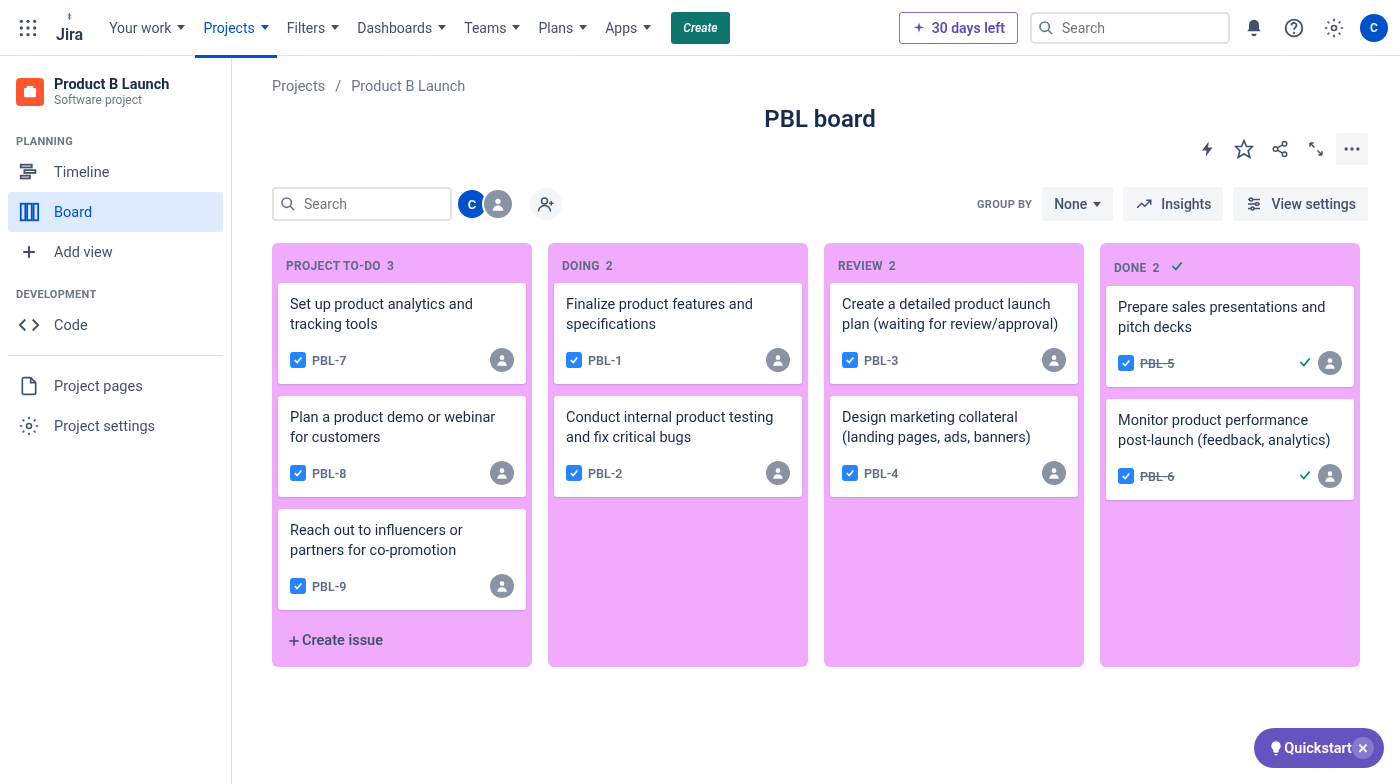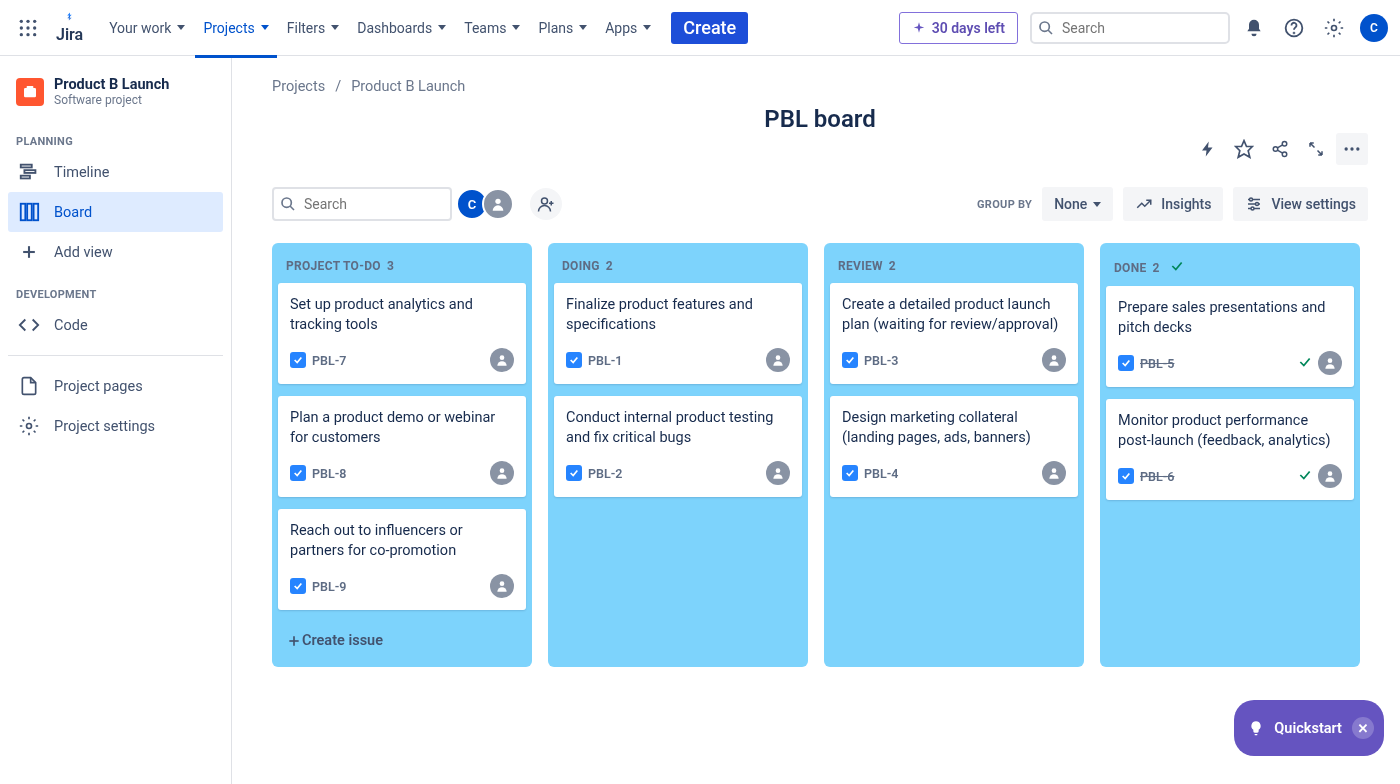--- a/index.html
+++ b/index.html
@@ -14,7 +14,7 @@
 .nav-item.active { color: #0052cc; position: relative; }
 .nav-item.active::after { content: ""; position: absolute; bottom: -14px; left: 0; right: 0; height: 3px; background: #0052cc; }
 .chev { width: 0; height: 0; border-left: 4px solid transparent; border-right: 4px solid transparent; border-top: 5px solid currentColor; margin-left: 2px; }
-.create-btn { background: #1d4ed8; color: #fff; border: none; padding: 0 12px; height: 32px; border-radius: 3px; font-weight: 500; cursor: pointer; font-size: 18px; margin-left: 8px; }
+.create-btn { background: #0f766e; color: #fff; border: none; padding: 0 12px; height: 32px; border-radius: 3px; font-weight: 500; cursor: pointer; font-size: 12px; margin-left: 8px; font-style: italic; }
 .spacer { flex: 1; }
 .trial-btn { border: 1.5px solid #8270db; color: #5e4db2; height: 32px; padding: 0 12px; border-radius: 3px; display: flex; align-items: center; gap: 6px; font-weight: 600; cursor: pointer; }
 .search-box { position: relative; margin-left: 8px; }

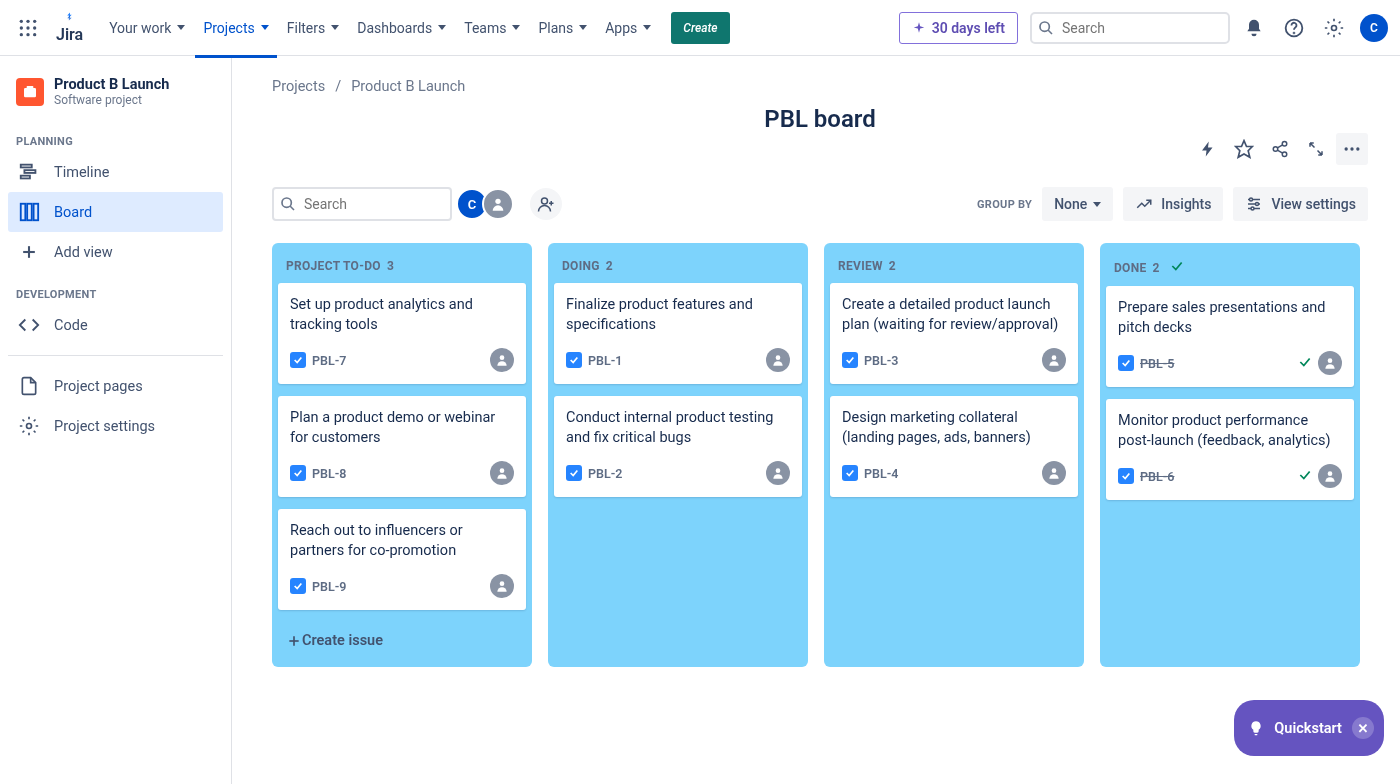--- a/index.html
+++ b/index.html
@@ -64,7 +64,7 @@
 
 
 .board { display: flex; gap: 16px; margin-top: 22px; }
-.column { width: 260px; background: #7dd3fc; border-radius: 6px; padding: 8px 6px; flex-shrink: 0; }
+.column { width: 260px; background: #f0abfc; border-radius: 6px; padding: 8px 6px; flex-shrink: 0; }
 .col-header { display: flex; align-items: center; gap: 6px; padding: 8px 8px 10px 8px; font-size: 12px; font-weight: 700; color: #5e6c84; letter-spacing: 0.3px; }
 .col-count { color: #5e6c84; }
 .done-check { color: #00875a; margin-left: 4px; }

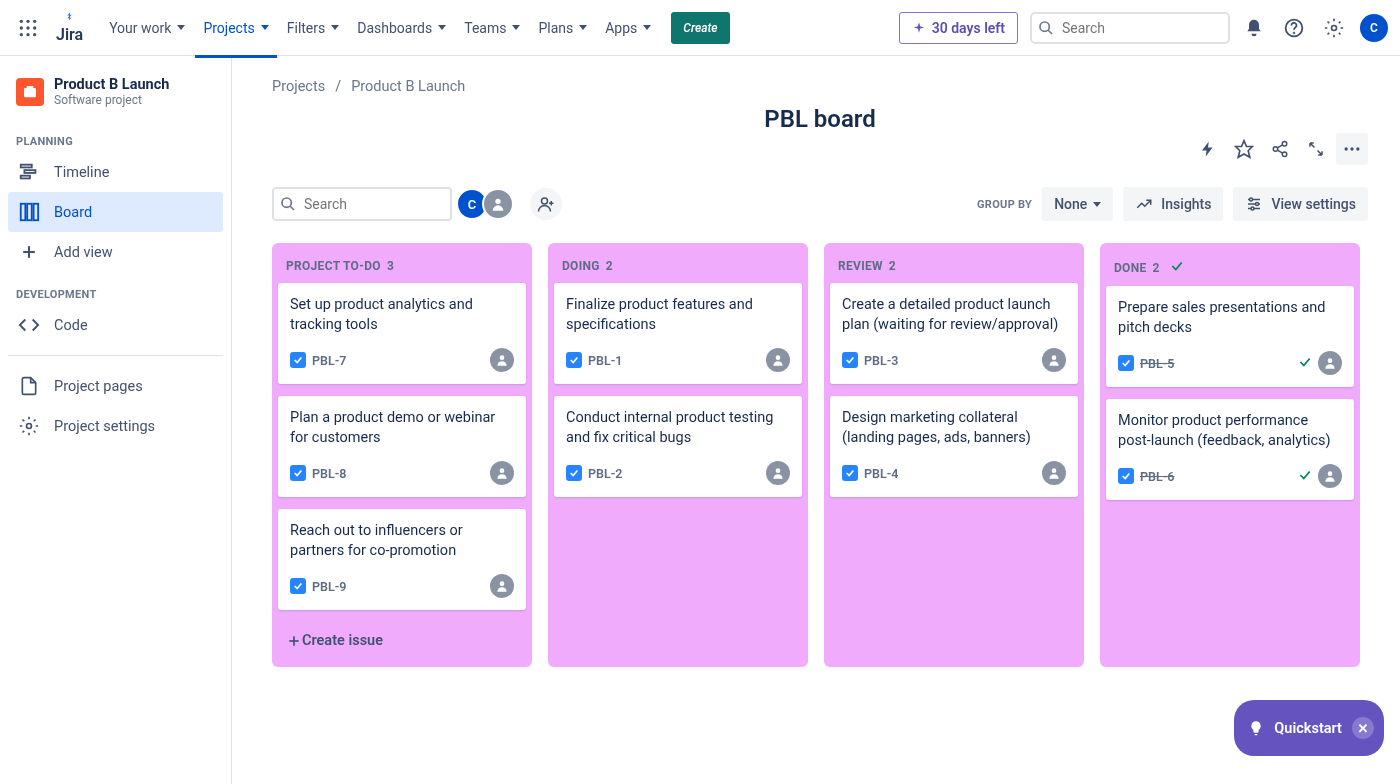--- a/index.html
+++ b/index.html
@@ -82,7 +82,7 @@
 .create-issue { display: flex; align-items: center; padding: 10px 8px; cursor: pointer; color: #42526e; font-weight: 600; font-size: 14.5px; border-radius: 3px; }
 
 
-.quickstart { position: fixed; bottom: 28px; right: 16px; background: #6554c0; color: #fff; height: 56px; padding: 0 10px 0 14px; border-radius: 20px; display: flex; align-items: center; gap: 10px; font-weight: 600; cursor: pointer; font-size: 14.5px; }
+.quickstart { position: fixed; bottom: 16px; right: 16px; background: #6554c0; color: #fff; height: 40px; padding: 0 10px 0 14px; border-radius: 20px; display: flex; align-items: center; font-weight: 600; cursor: pointer; font-size: 14.5px; }
 .qs-close { width: 22px; height: 22px; border-radius: 50%; background: rgba(255,255,255,0.22); display: flex; align-items: center; justify-content: center; font-size: 13px; }
 </style>
 </head>

